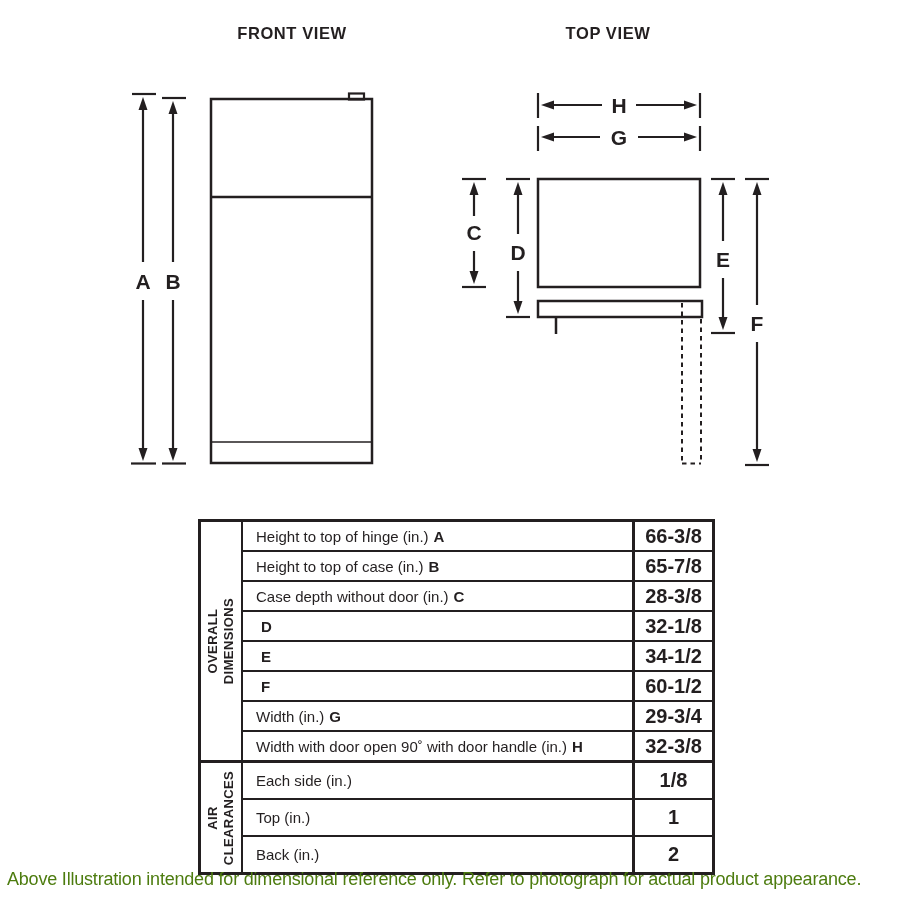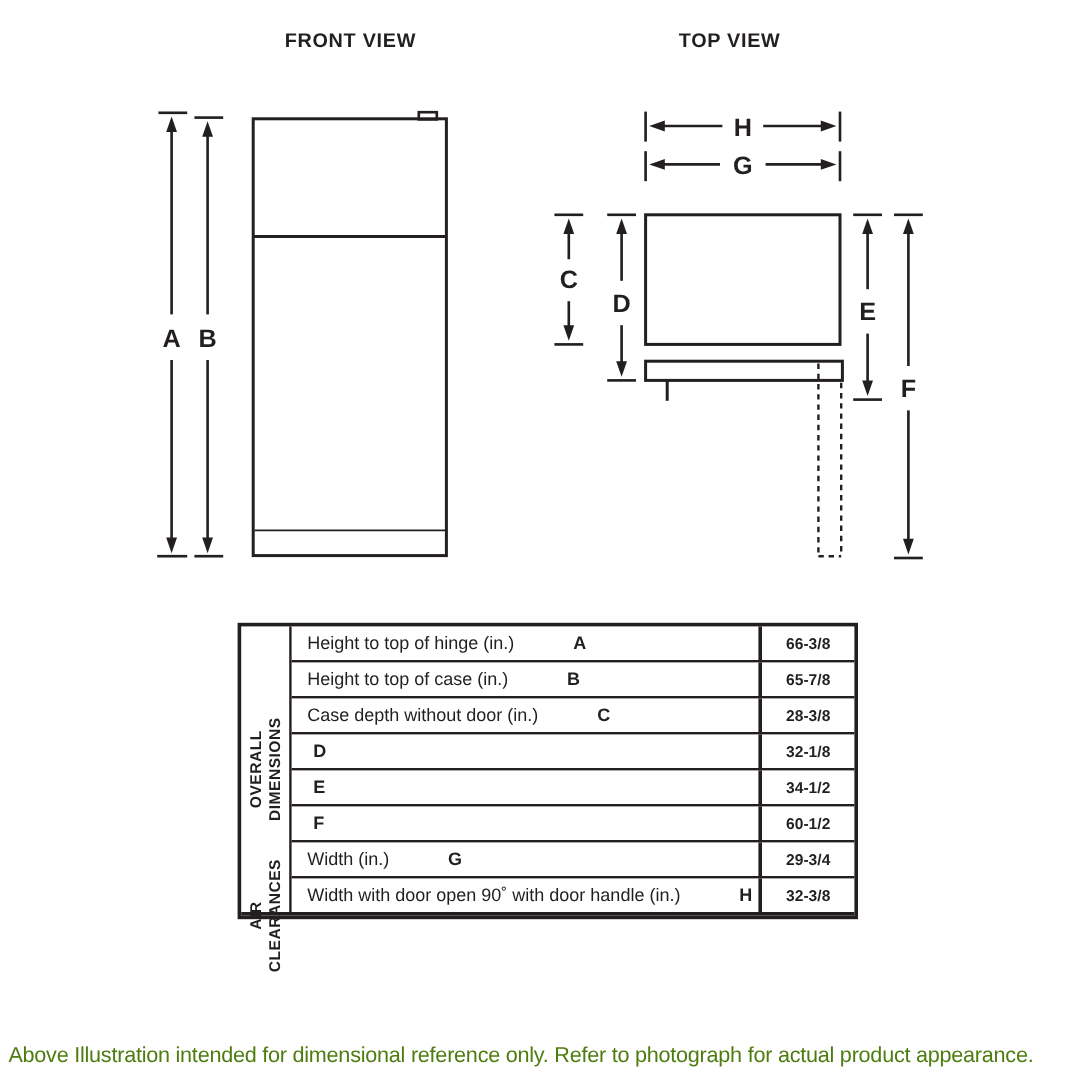--- a/index.html
+++ b/index.html
@@ -37,7 +37,7 @@
   .desc {
     flex:1; border-right:3px solid #231f20;
     display:flex; align-items:center; padding-left:13px;
-    font-size:15px; white-space:nowrap; overflow:hidden;gap:44px;
+    font-size:15px; white-space:nowrap; overflow:hidden;
   }
   .desc b { margin-left:5px; }
   .val {

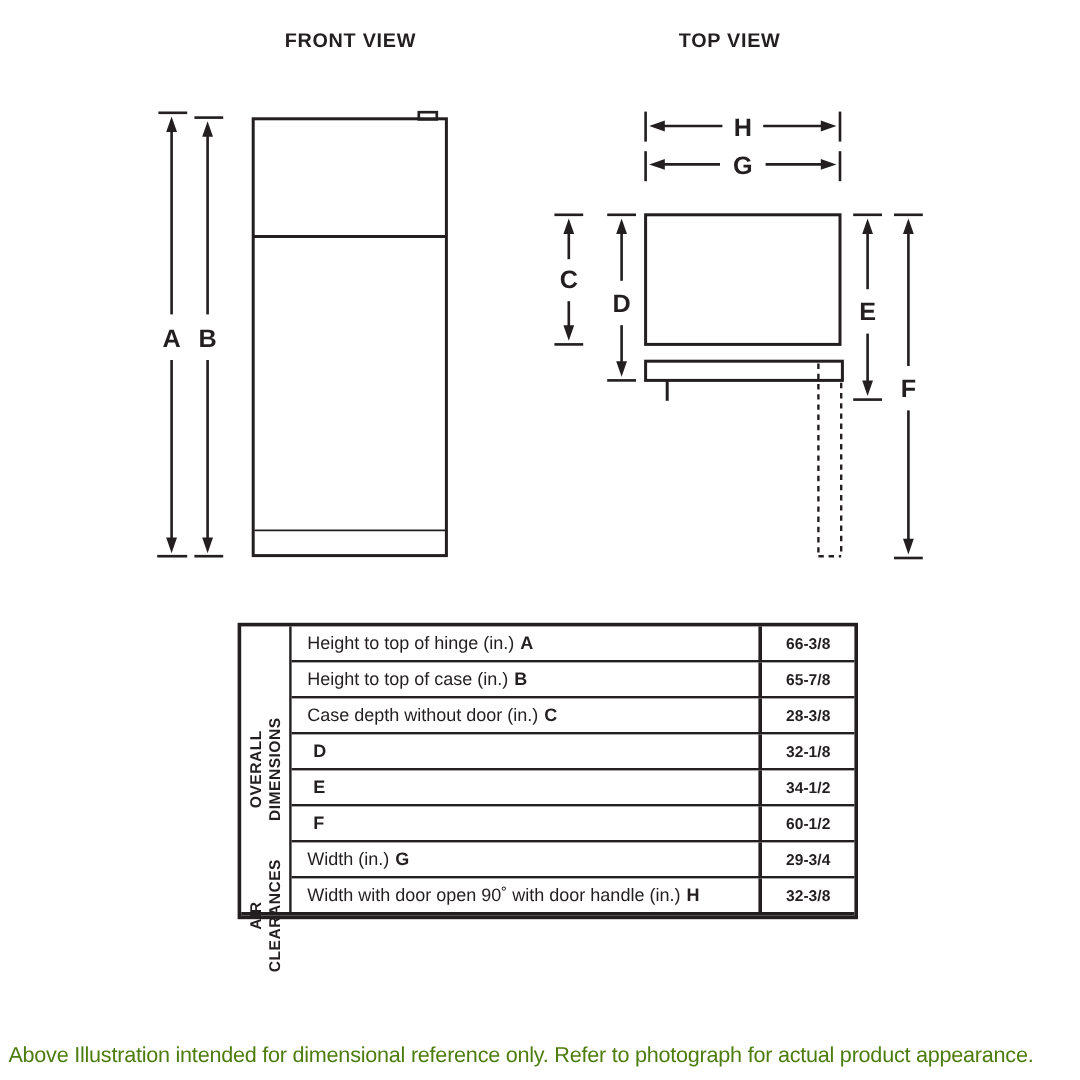--- a/index.html
+++ b/index.html
@@ -42,7 +42,7 @@
   .desc b { margin-left:5px; }
   .val {
     flex:0 0 77px; display:flex; align-items:center; justify-content:center;
-    font-weight:bold; font-size:13px;
+    font-weight:bold; font-size:20px;
   }
   .footer {
     position:absolute; left:7px; top:869px; width:888px;

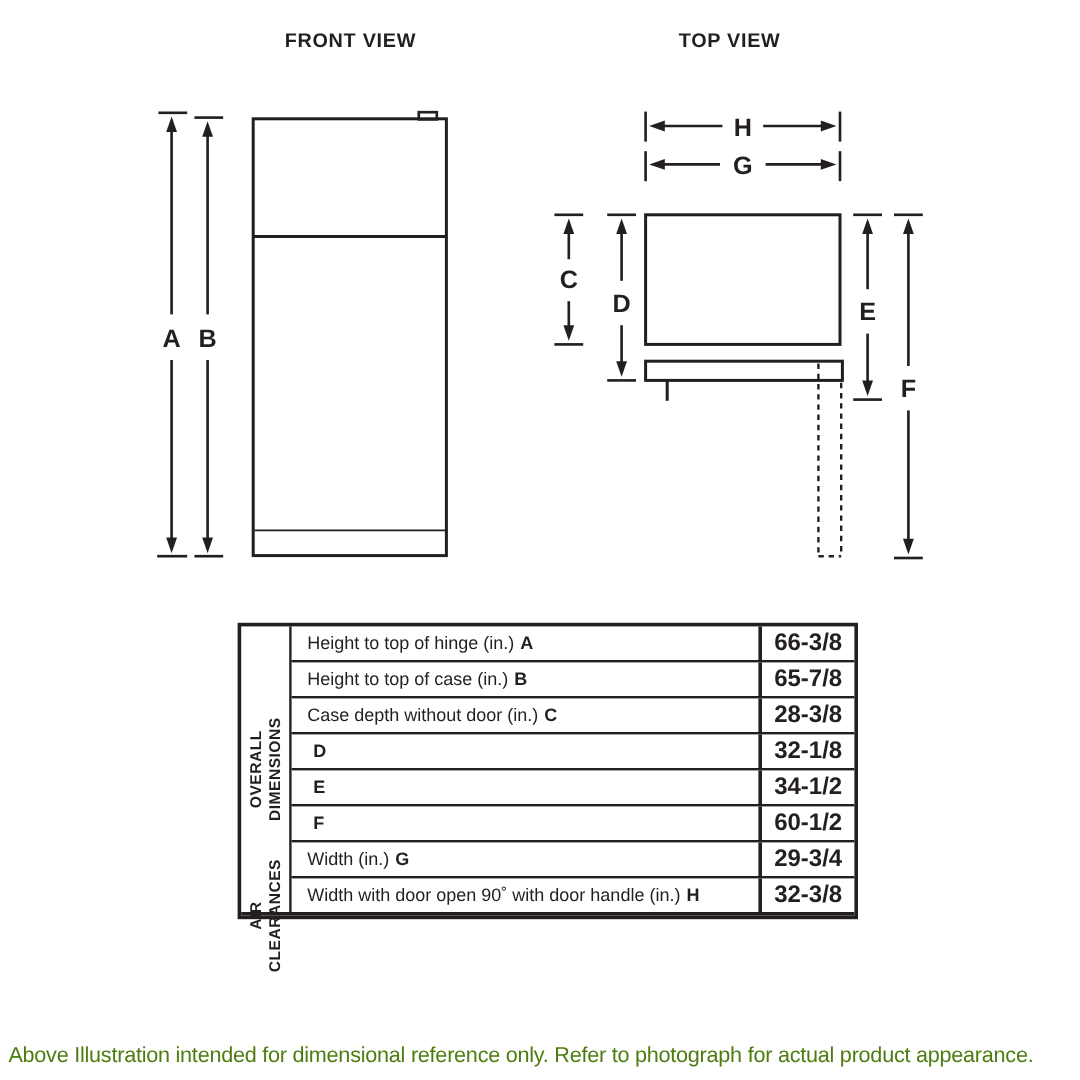--- a/index.html
+++ b/index.html
@@ -230,6 +230,26 @@
         <div>CLEARANCES</div>
       </div>
     </div>
+    <div class="rows">
+      <div class="trow">
+        <div class="desc">
+            <span>Each side (in.)</span>
+          </div>
+        <div class="val">1/8</div>
+      </div>
+      <div class="trow">
+        <div class="desc">
+            <span>Top (in.)</span>
+          </div>
+        <div class="val">1</div>
+      </div>
+      <div class="trow">
+        <div class="desc">
+            <span>Back (in.)</span>
+          </div>
+        <div class="val">2</div>
+      </div>
+    </div>
   </div>
 
 </div>

